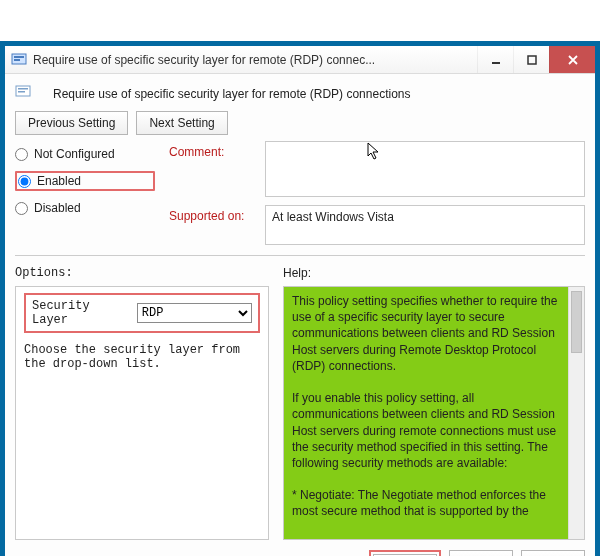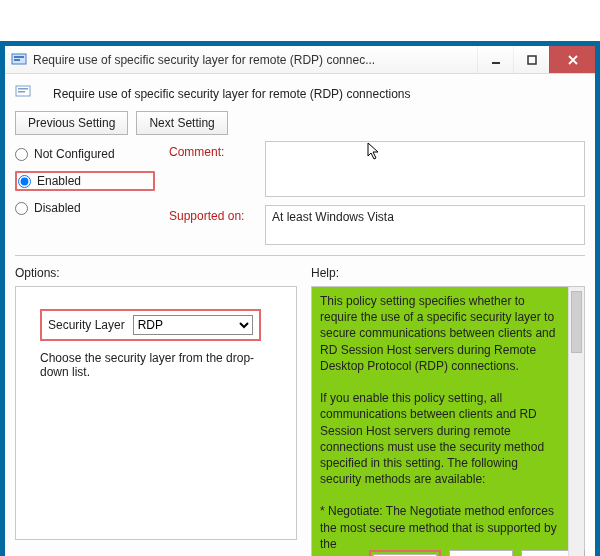--- a/index.html
+++ b/index.html
@@ -31,7 +31,7 @@
   .supported-box { flex:1; height:40px; border:1px solid #c9c9c9; background:#fff; padding:4px 6px; overflow-y:scroll; }
   .lower { display:flex; gap:14px; margin-top:10px; flex:1; min-height:0; }
   .col { display:flex; flex-direction:column; min-height:0; }
-  .col.left { width:282px; }
+  .col.left { width:254px;font-family:Liberation Mono, monospace; }
   .col.right { flex:1; }
   .col-header { font-size:12px; margin-bottom:6px; }
   .options-box { border:1px solid #c9c9c9; background:#fff; flex:1; padding:16px; }

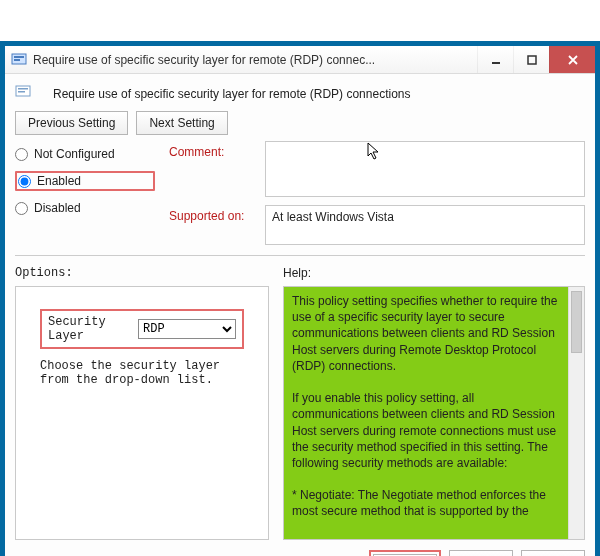--- a/index.html
+++ b/index.html
@@ -34,7 +34,7 @@
   .col.left { width:254px;font-family:Liberation Mono, monospace; }
   .col.right { flex:1; }
   .col-header { font-size:12px; margin-bottom:6px; }
-  .options-box { border:1px solid #c9c9c9; background:#fff; flex:1; padding:16px; }
+  .options-box { border:1px solid #c9c9c9; background:#fff; flex:1; padding:0; }
   .options-inner { padding:6px 8px; }
   .sec-layer-row { display:flex; align-items:center; gap:8px; padding:4px 6px; }
   .sec-layer-row.hl { border:2px solid #e36a6a; display:inline-flex; }

